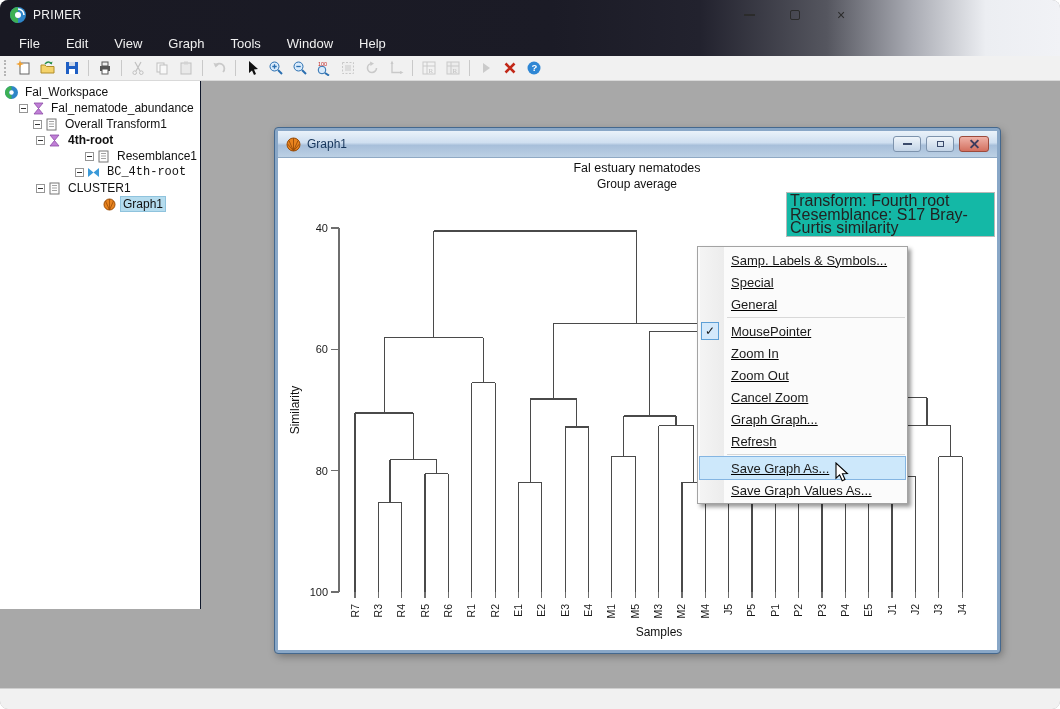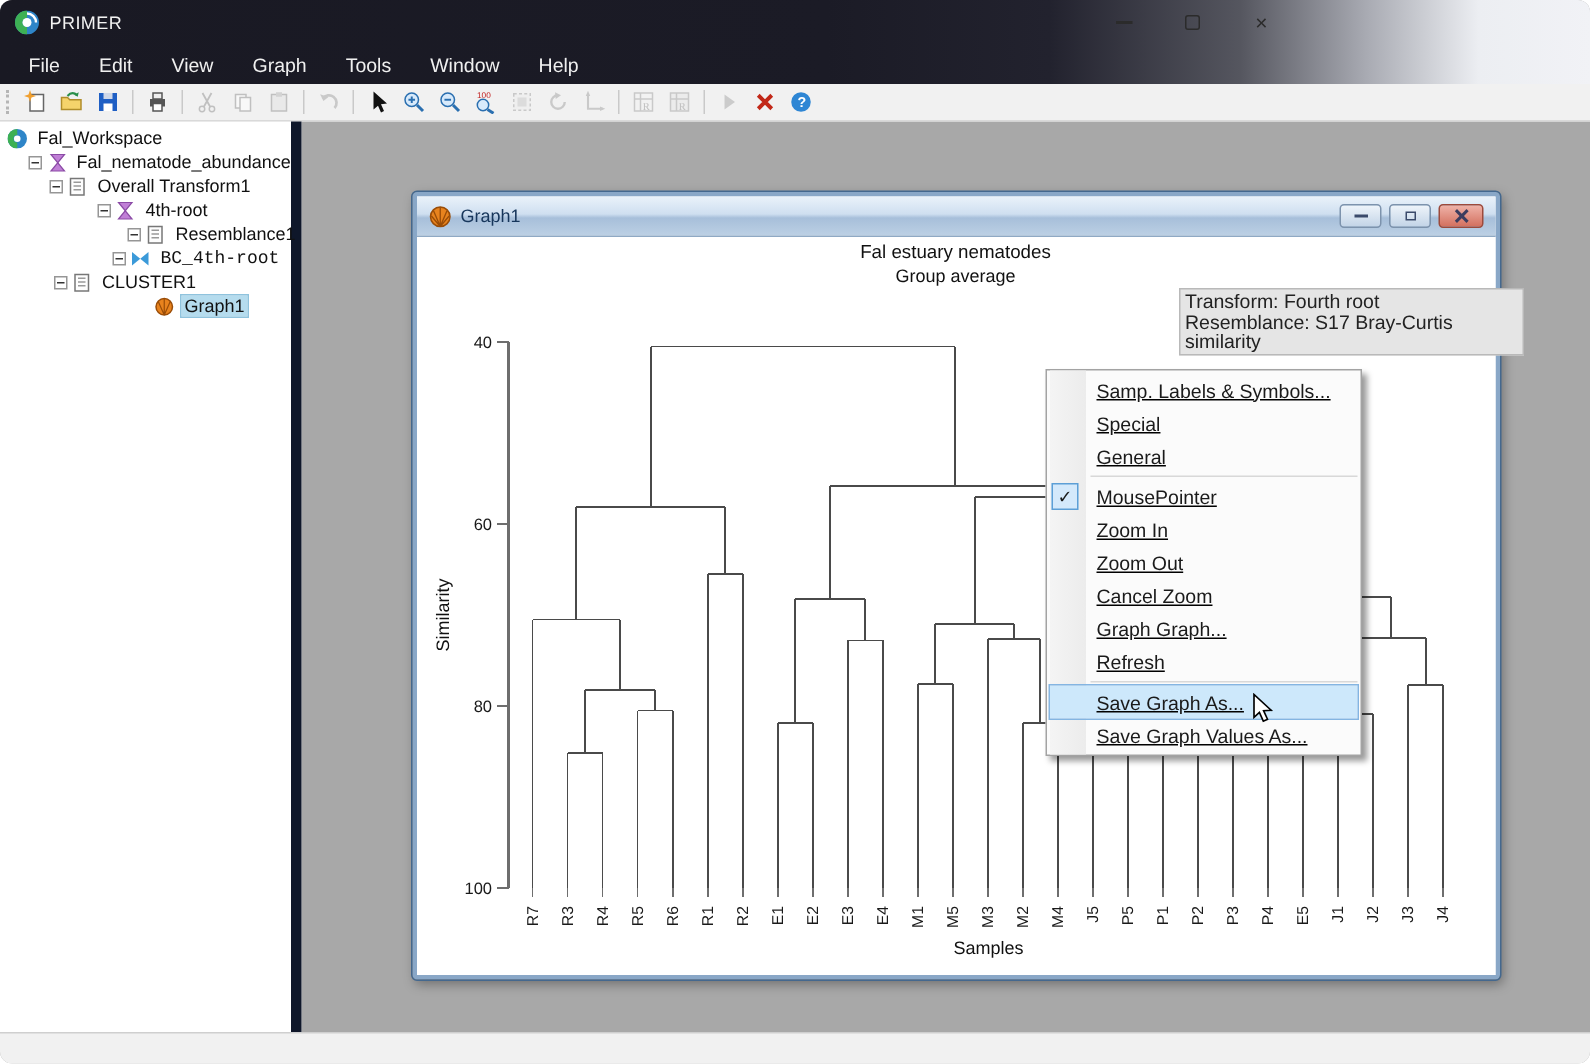--- a/index.html
+++ b/index.html
@@ -29,7 +29,7 @@
   .tb-sep { width:1px; height:16px; background:#c9c9c9; margin:0 4px; }
 
   
-  .sidebar { position:absolute; left:0; top:81px; width:201px; height:607px; background:#ffffff; border-right:7px solid #0f172a; padding-top:3px; }
+  .sidebar { position:absolute; left:0; top:81px; width:201px; height:528px; background:#ffffff; border-right:1px solid #0f172a; padding-top:3px; }
   .tree-row { height:16px; display:flex; align-items:center; font-size:12px; color:#111; white-space:nowrap; }
   .expander { width:9px; height:9px; border:1px solid #969696; background:#fff; position:relative; flex:0 0 9px; margin-right:3px; }
   .expander::after { content:""; position:absolute; left:1px; top:3px; width:5px; height:1px; background:#333; }

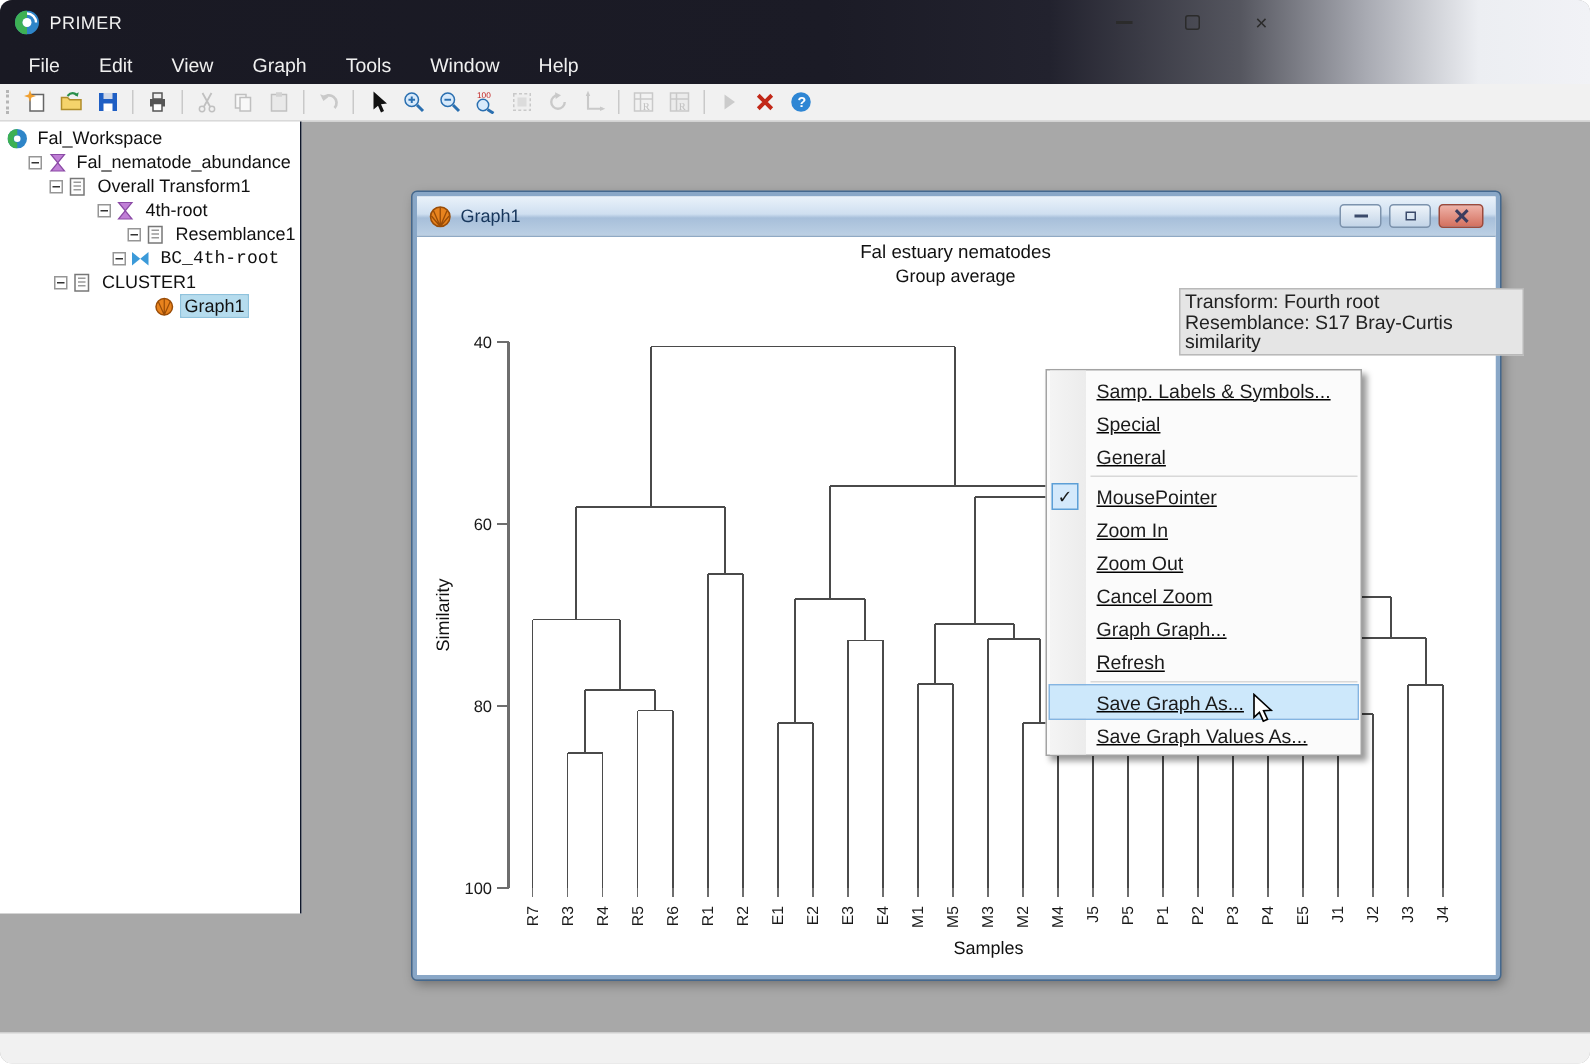--- a/index.html
+++ b/index.html
@@ -269,7 +269,7 @@
           </svg></span>
         <span class="tree-label">Overall Transform1</span>
       </div>
-      <div class="tree-row" style="padding-left: 65px;">
+      <div class="tree-row" style="padding-left: 36px; font-weight: bold;">
         <span class="expander"></span>
         <span class="tree-ico"><svg width="13" height="13" viewBox="0 0 13 13">
             <path d="M2,1 H11 L6.5,6.5 Z" fill="#c07fd6" stroke="#8b4ba6" stroke-width="0.8"></path>

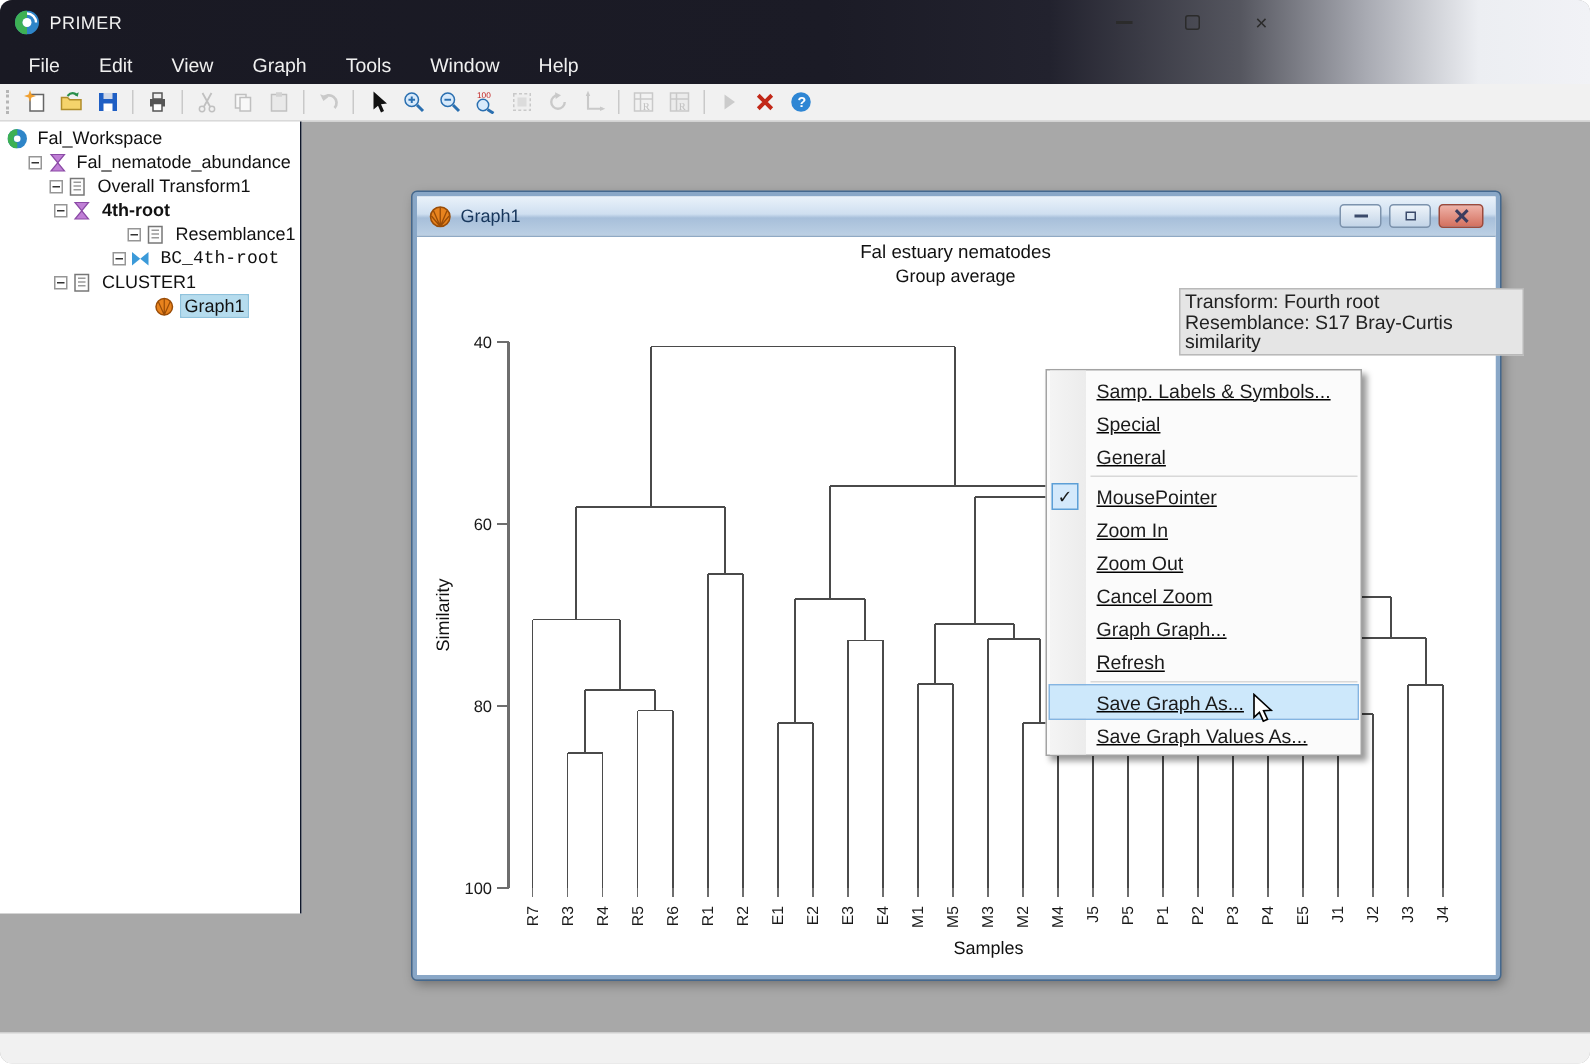--- a/index.html
+++ b/index.html
@@ -58,7 +58,7 @@
   .gclient { position:absolute; left:0; top:27px; width:719px; height:492px; background:#fff; }
   .plot-title { position:absolute; left:209px; top:3px; width:300px; text-align:center; font-size:12.5px; color:#111; }
   .plot-subtitle { position:absolute; left:209px; top:19px; width:300px; text-align:center; font-size:12px; color:#111; }
-  .plot-note { position:absolute; left:508px; top:34px; width:230px; border:1px solid #b9b9b9; font-size:13px; line-height:13.5px; color:#222; padding:1px 3px; background:#e5e5e5; }
+  .plot-note { position:absolute; left:508px; top:34px; width:209px; border:1px solid #b9b9b9; font-size:16px; line-height:13.5px; color:#222; padding:1px 3px; background:#14b8a6; }
   .dendro-svg { position:absolute; left:0; top:0; }
 
   

